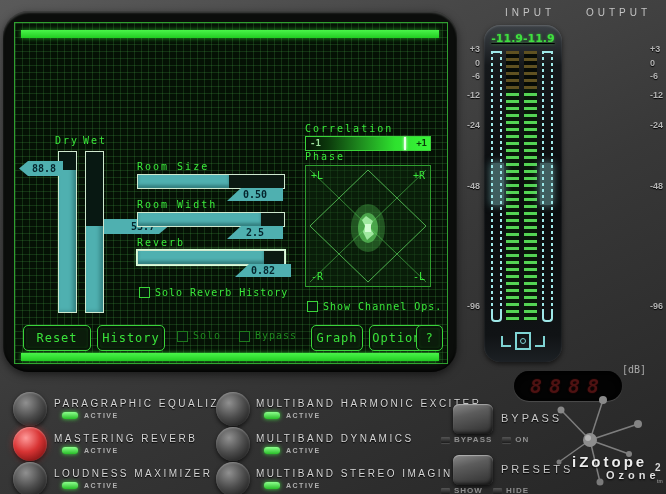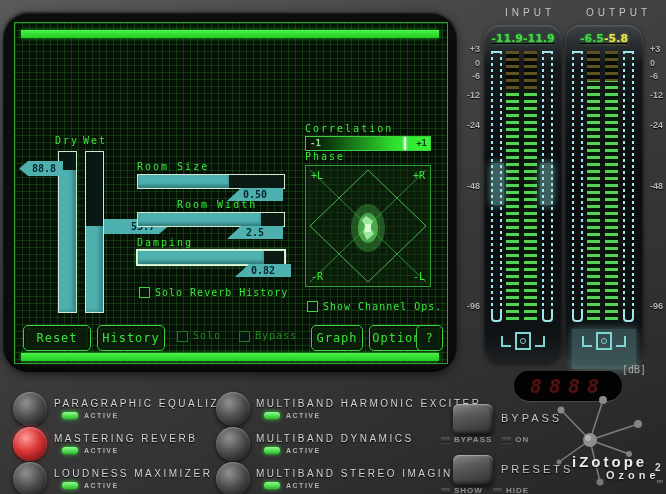--- a/index.html
+++ b/index.html
@@ -243,30 +243,6 @@
     </div>
   </div>
 
-  <div class="abs mbezel" style="left:565px;top:25px;">
-    <div class="mvals">
-      <span class="mval">-6.5</span>
-      <span class="mval yellow">-5.8</span>
-    </div>
-    <div class="bars">
-      <div class="outcol" style="left:0;"></div>
-      <div class="ledcol" style="left:15px;">
-          <div class="leddim" style="height:30px;"></div>
-        </div>
-      <div class="ledcol" style="left:33px;">
-          <div class="leddim" style="height:30px;"></div>
-        </div>
-      <div class="outcol" style="left:51px;"></div>
-      <div class="peakblob" style="left:0;width:64px;top:278px;height:40px;opacity:.7;"></div>
-    </div>
-    <div class="micon">
-      <span class="lb"></span>
-      <span class="bx">
-          <span class="dot"></span>
-        </span>
-      <span class="rb"></span>
-    </div>
-  </div>
 
   <div class="abs" style="left:648px;top:0;width:18px;height:372px;overflow:hidden;">
     <span class="scl" style="top:44px;left:2px;right:auto;">+3</span>

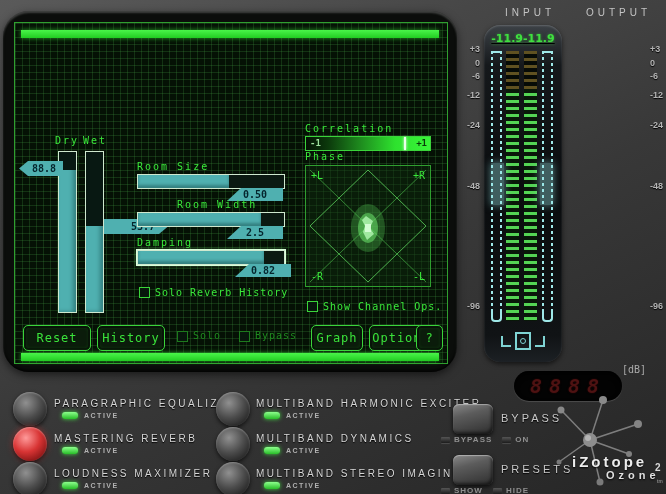--- a/index.html
+++ b/index.html
@@ -148,7 +148,7 @@
     </div>
     <div class="abs vtag" style="left:212px;top:165px;">0.50</div>
 
-    <span class="abs glabel" style="left:122px;top:176px;margin-left:40px;">Room Width</span>
+    <span class="abs glabel" style="left:122px;top:176px;">Room Width</span>
     <div class="abs hs" style="left:122px;top:189px;">
       <div class="fill" style="width:84%;"></div>
     </div>

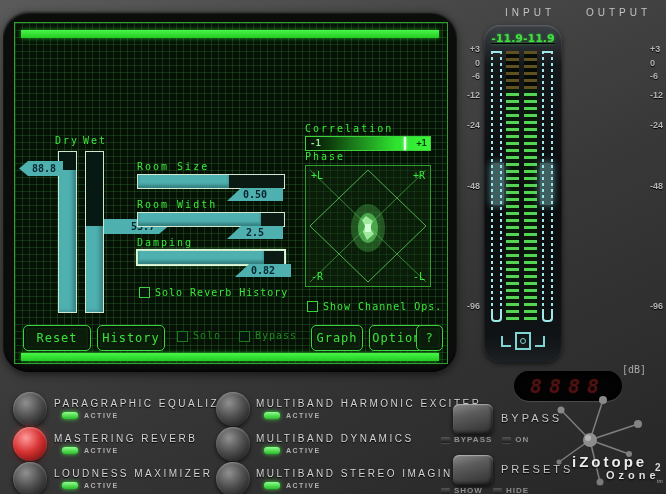--- a/index.html
+++ b/index.html
@@ -154,7 +154,7 @@
     </div>
     <div class="abs vtag" style="left:212px;top:203px;">2.5</div>
 
-    <span class="abs glabel" style="left:122px;top:214px;">Damping</span>
+    <span class="abs glabel" style="left:122px;top:214px;">Reverb</span>
     <div class="abs hs sel" style="left:122px;top:227px;">
       <div class="fill" style="width:86%;"></div>
     </div>

